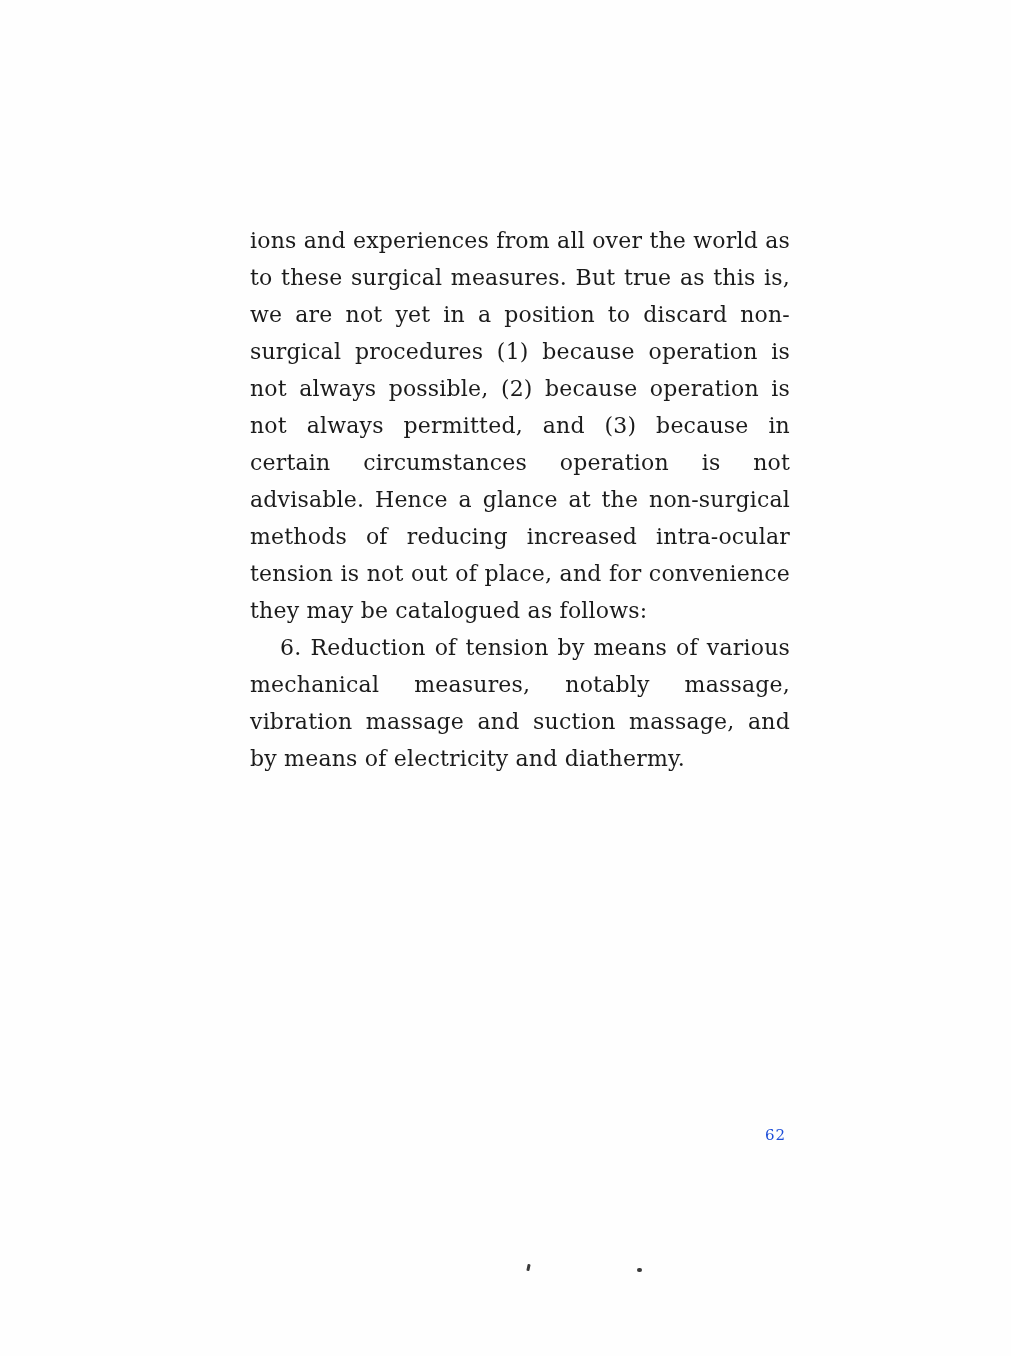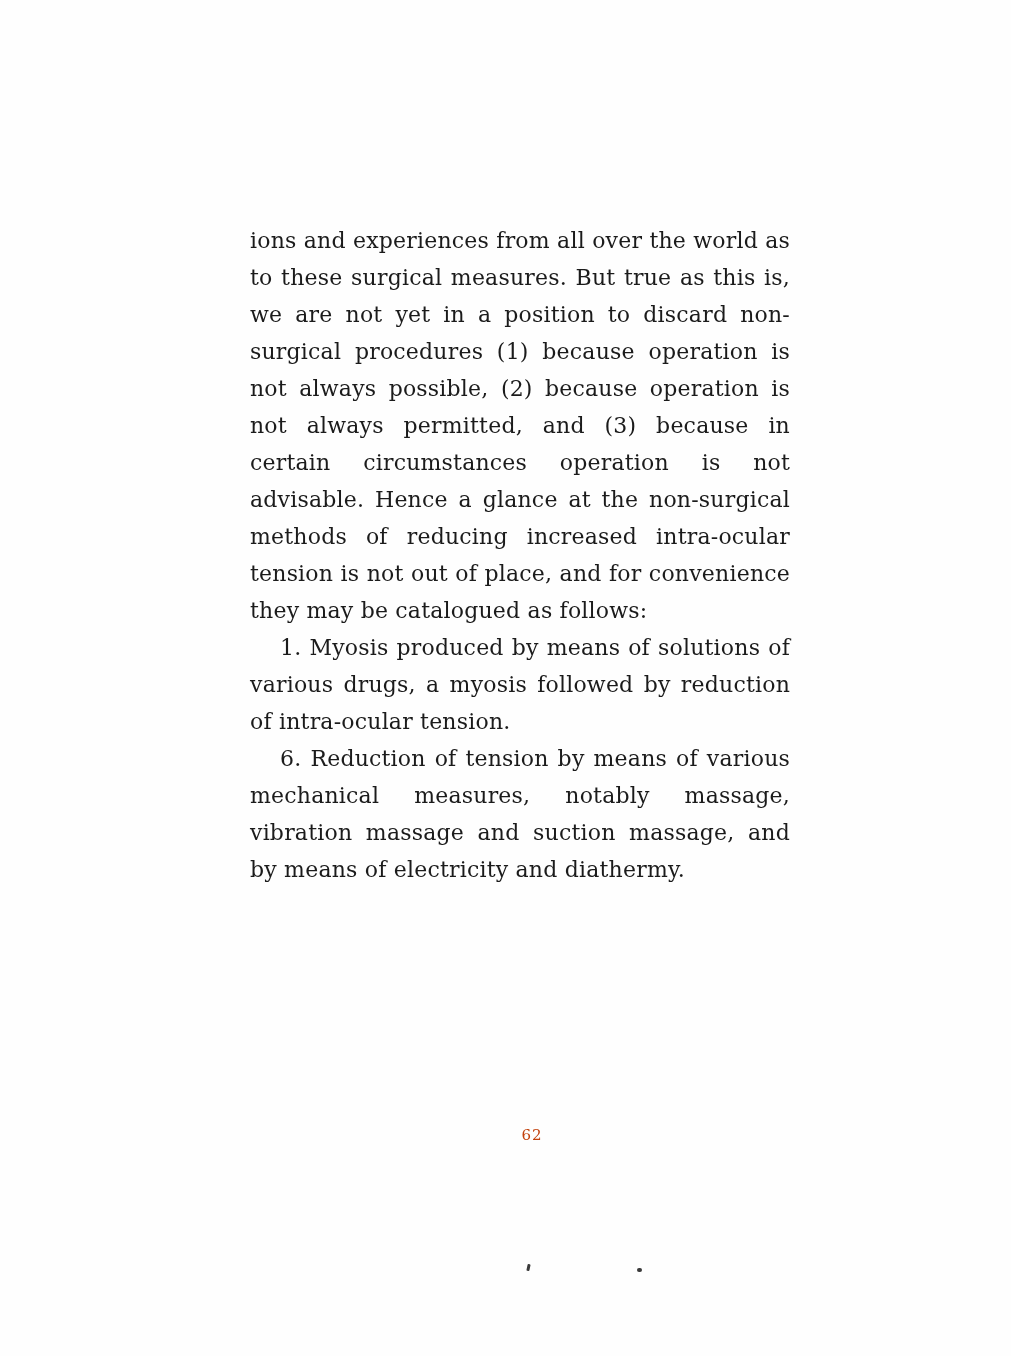--- a/index.html
+++ b/index.html
@@ -73,7 +73,6 @@
 
   <div class="text-block">
     <p class="para">ions and experiences from all over the world as to these surgical measures. But true as this is, we are not yet in a position to discard non-surgical procedures (1) because operation is not always possible, (2) because operation is not always permitted, and (3) because in certain circumstances operation is not advisable. Hence a glance at the non-surgical methods of reducing increased intra-ocular tension is not out of place, and for convenience they may be catalogued as follows:</p>
-    <p class="para indented">1. Myosis produced by means of solutions of various drugs, a myosis followed by reduction of intra-ocular tension.</p>
     <p class="para indented">6. Reduction of tension by means of various mechanical measures, notably massage, vibration massage and suction massage, and by means of electricity and diathermy.</p>
   </div>
 

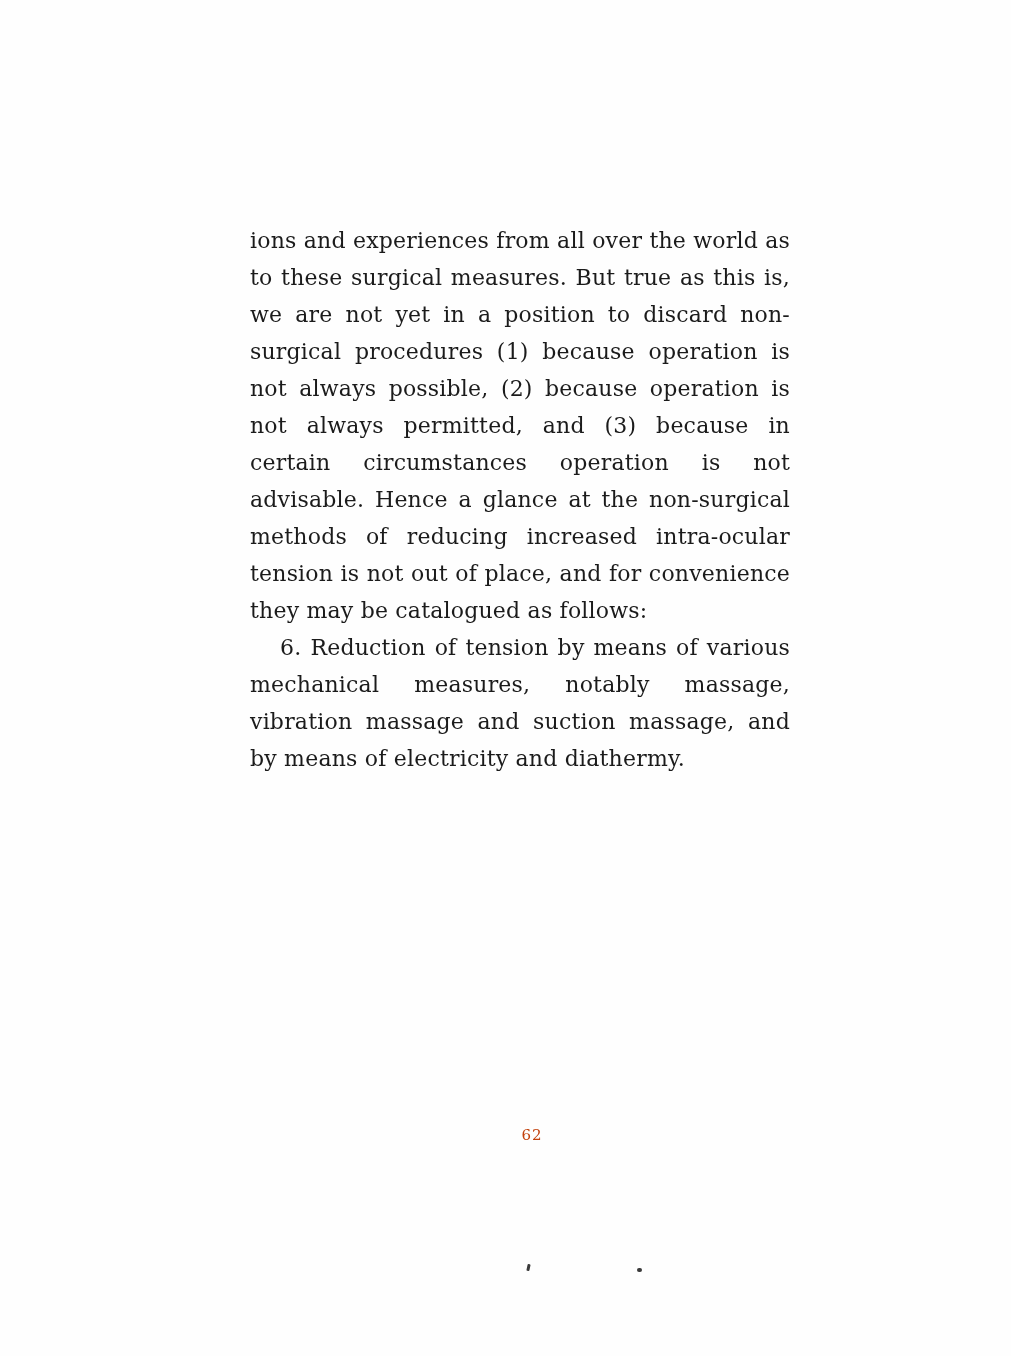--- a/index.html
+++ b/index.html
@@ -38,13 +38,13 @@
   }
   .page-number {
     position: absolute;
-    left: 262px;
+    left: 246px;
     top: 1126px;
     width: 540px;
-    text-align: center;
+    text-align: right;
     font-size: 15px;
     letter-spacing: 1px;
-    color: #c2410c;
+    color: #1d4ed8;
   }
   .speck {
     position: absolute;

